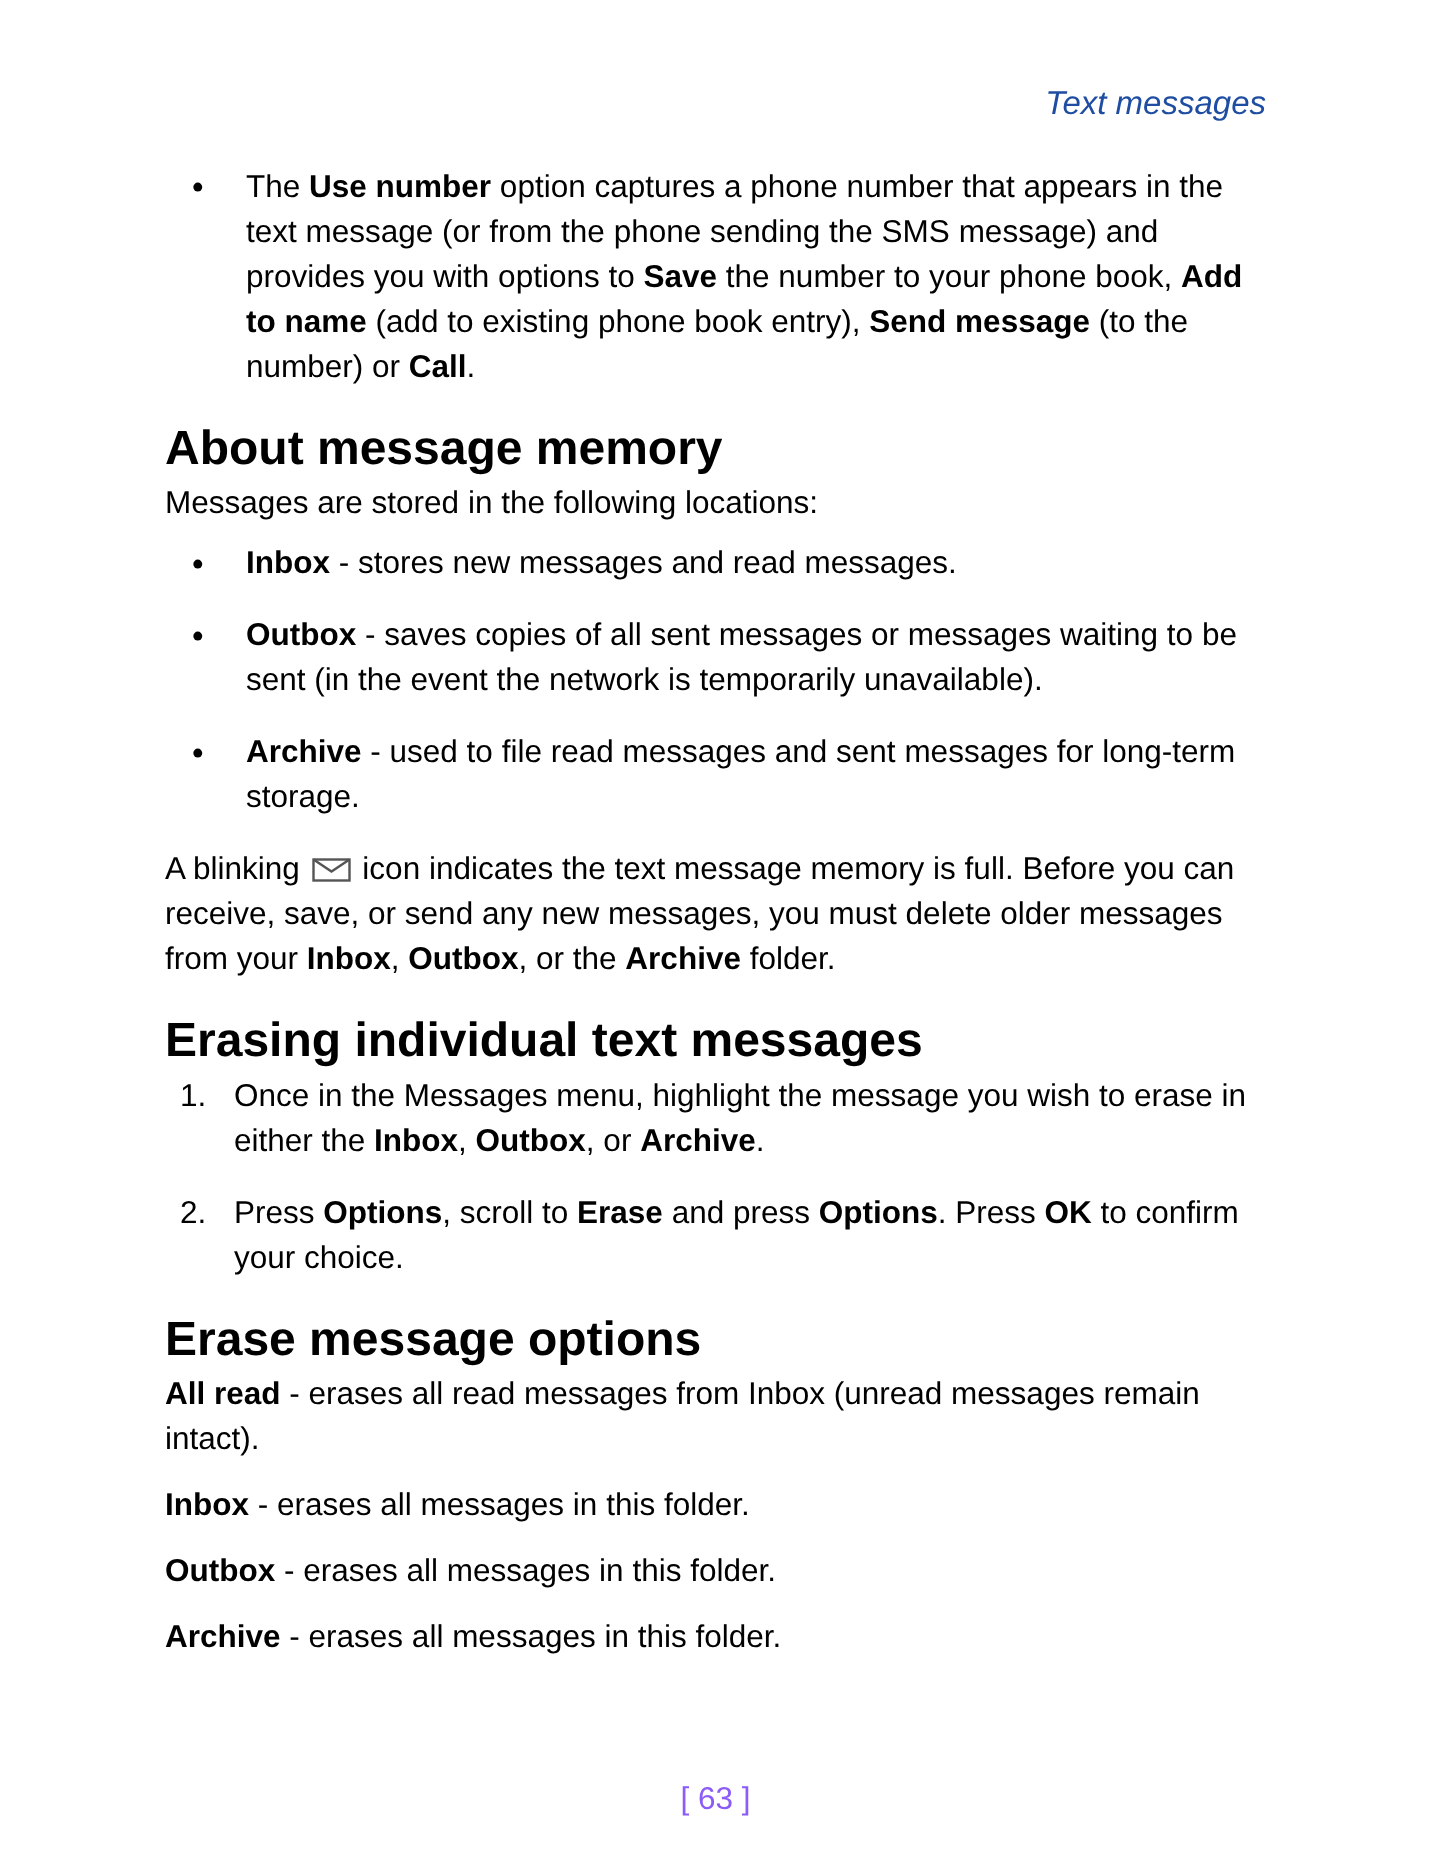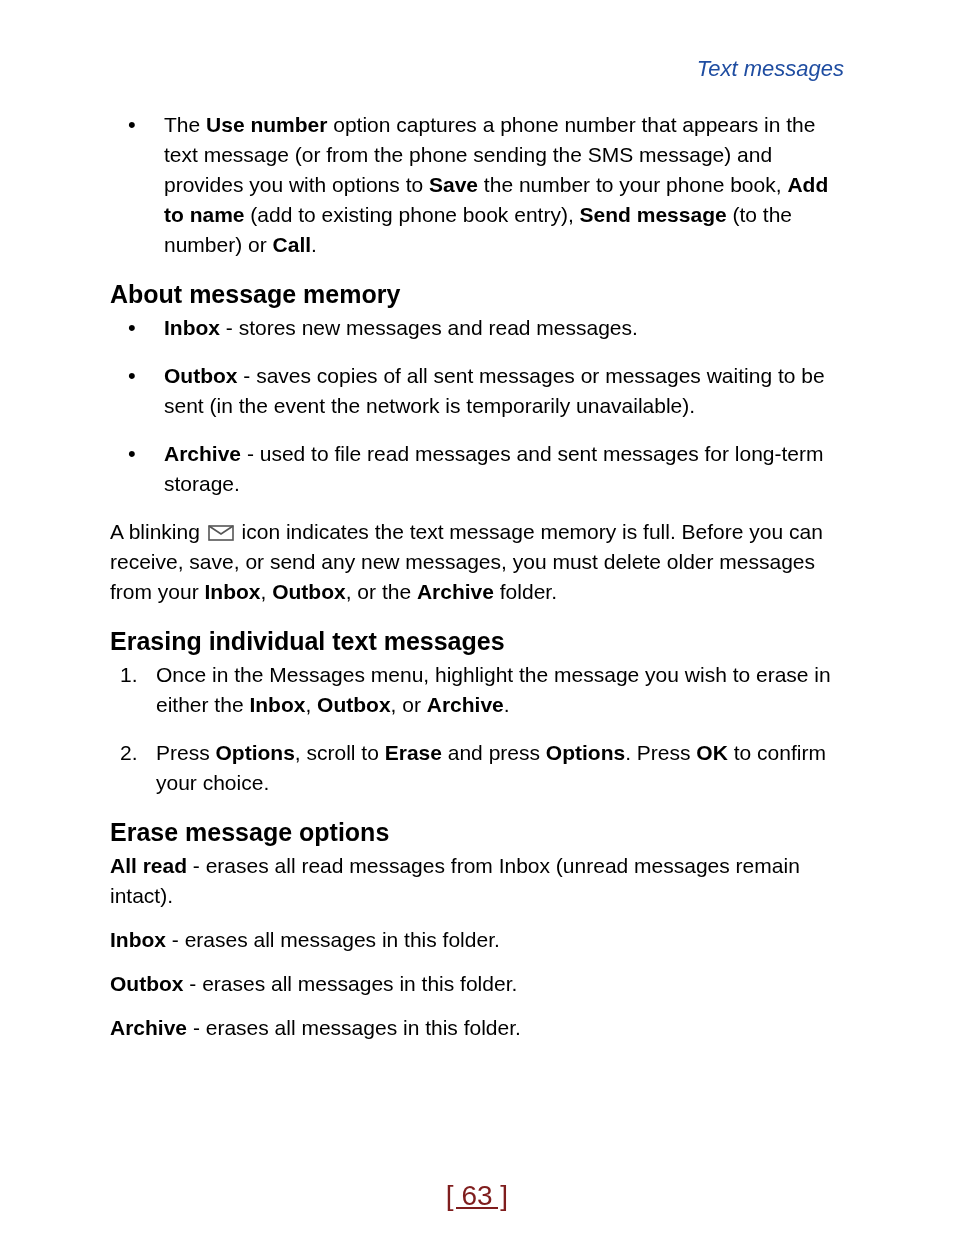--- a/index.html
+++ b/index.html
@@ -51,7 +51,7 @@
     line-height: 30px;
   }
   h2.section {
-    font-size: 25px;
+    font-size: 32px;
     font-weight: bold;
     margin: 20px 0 4px 0;
   }

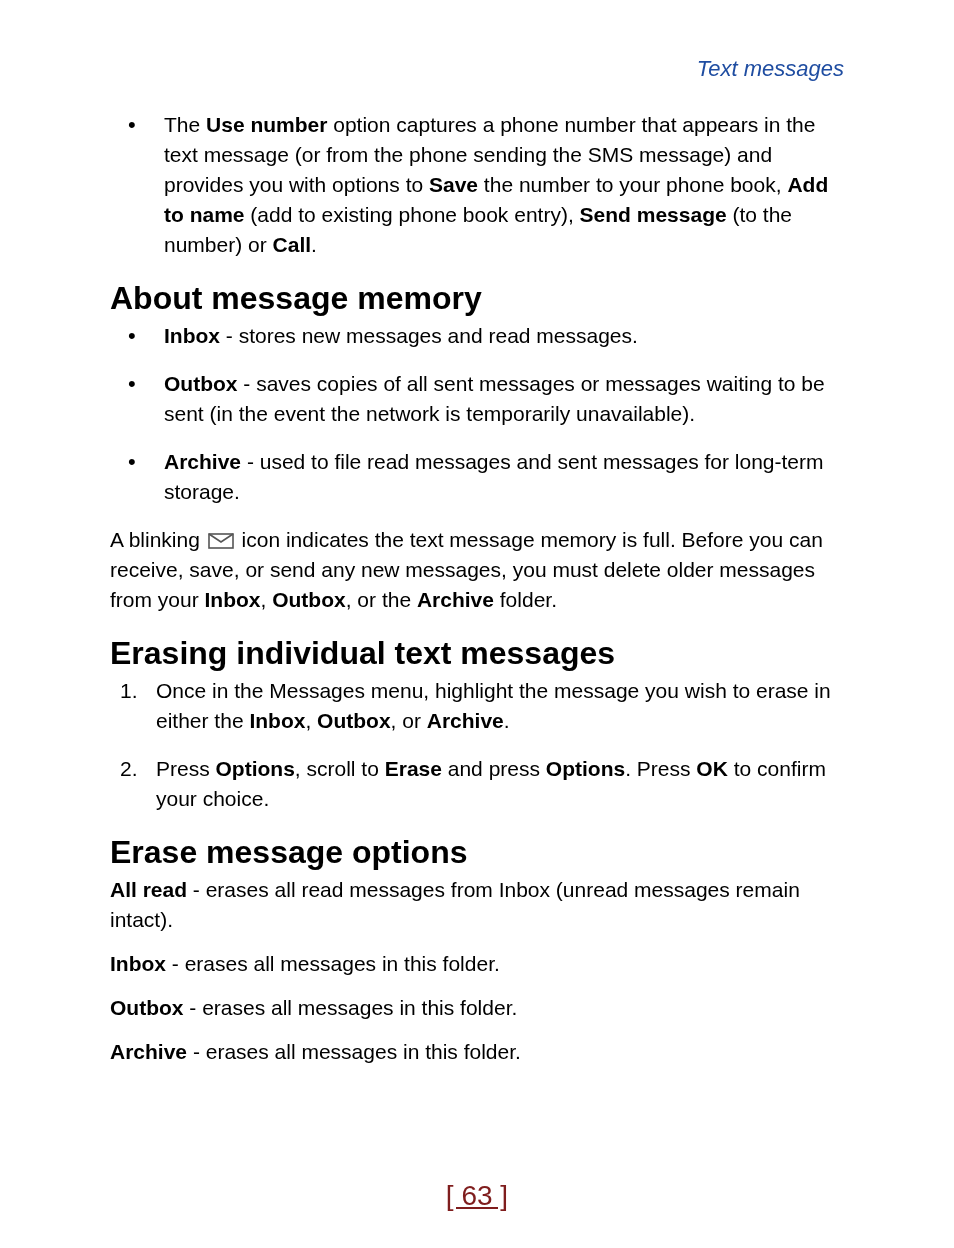--- a/index.html
+++ b/index.html
@@ -95,6 +95,7 @@
   </div>
 
   <h2 class="section">About message memory</h2>
+  <p class="body tight">Messages are stored in the following locations:</p>
 
   <div class="bullet-block" style="margin-left:4px;">
     <div class="bullet-gutter">•</div>

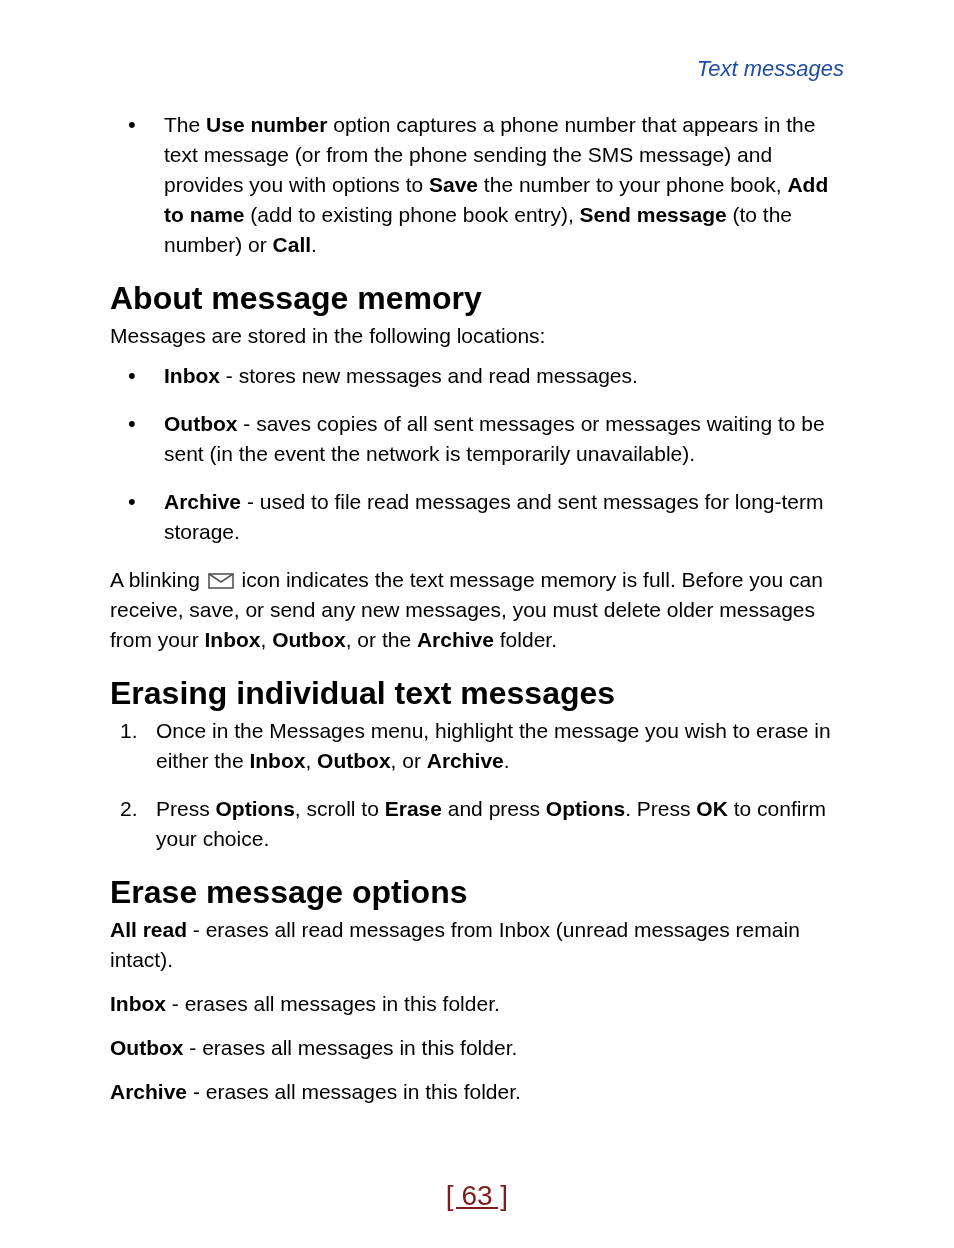--- a/index.html
+++ b/index.html
@@ -70,9 +70,8 @@
     left: 0;
     width: 100%;
     text-align: center;
-    color: #7f1d1d;
-    font-size: 28px;
-    text-decoration: underline;
+    color: #8b5cf6;
+    font-size: 21px;
   }
   svg.envelope {
     display: inline-block;

